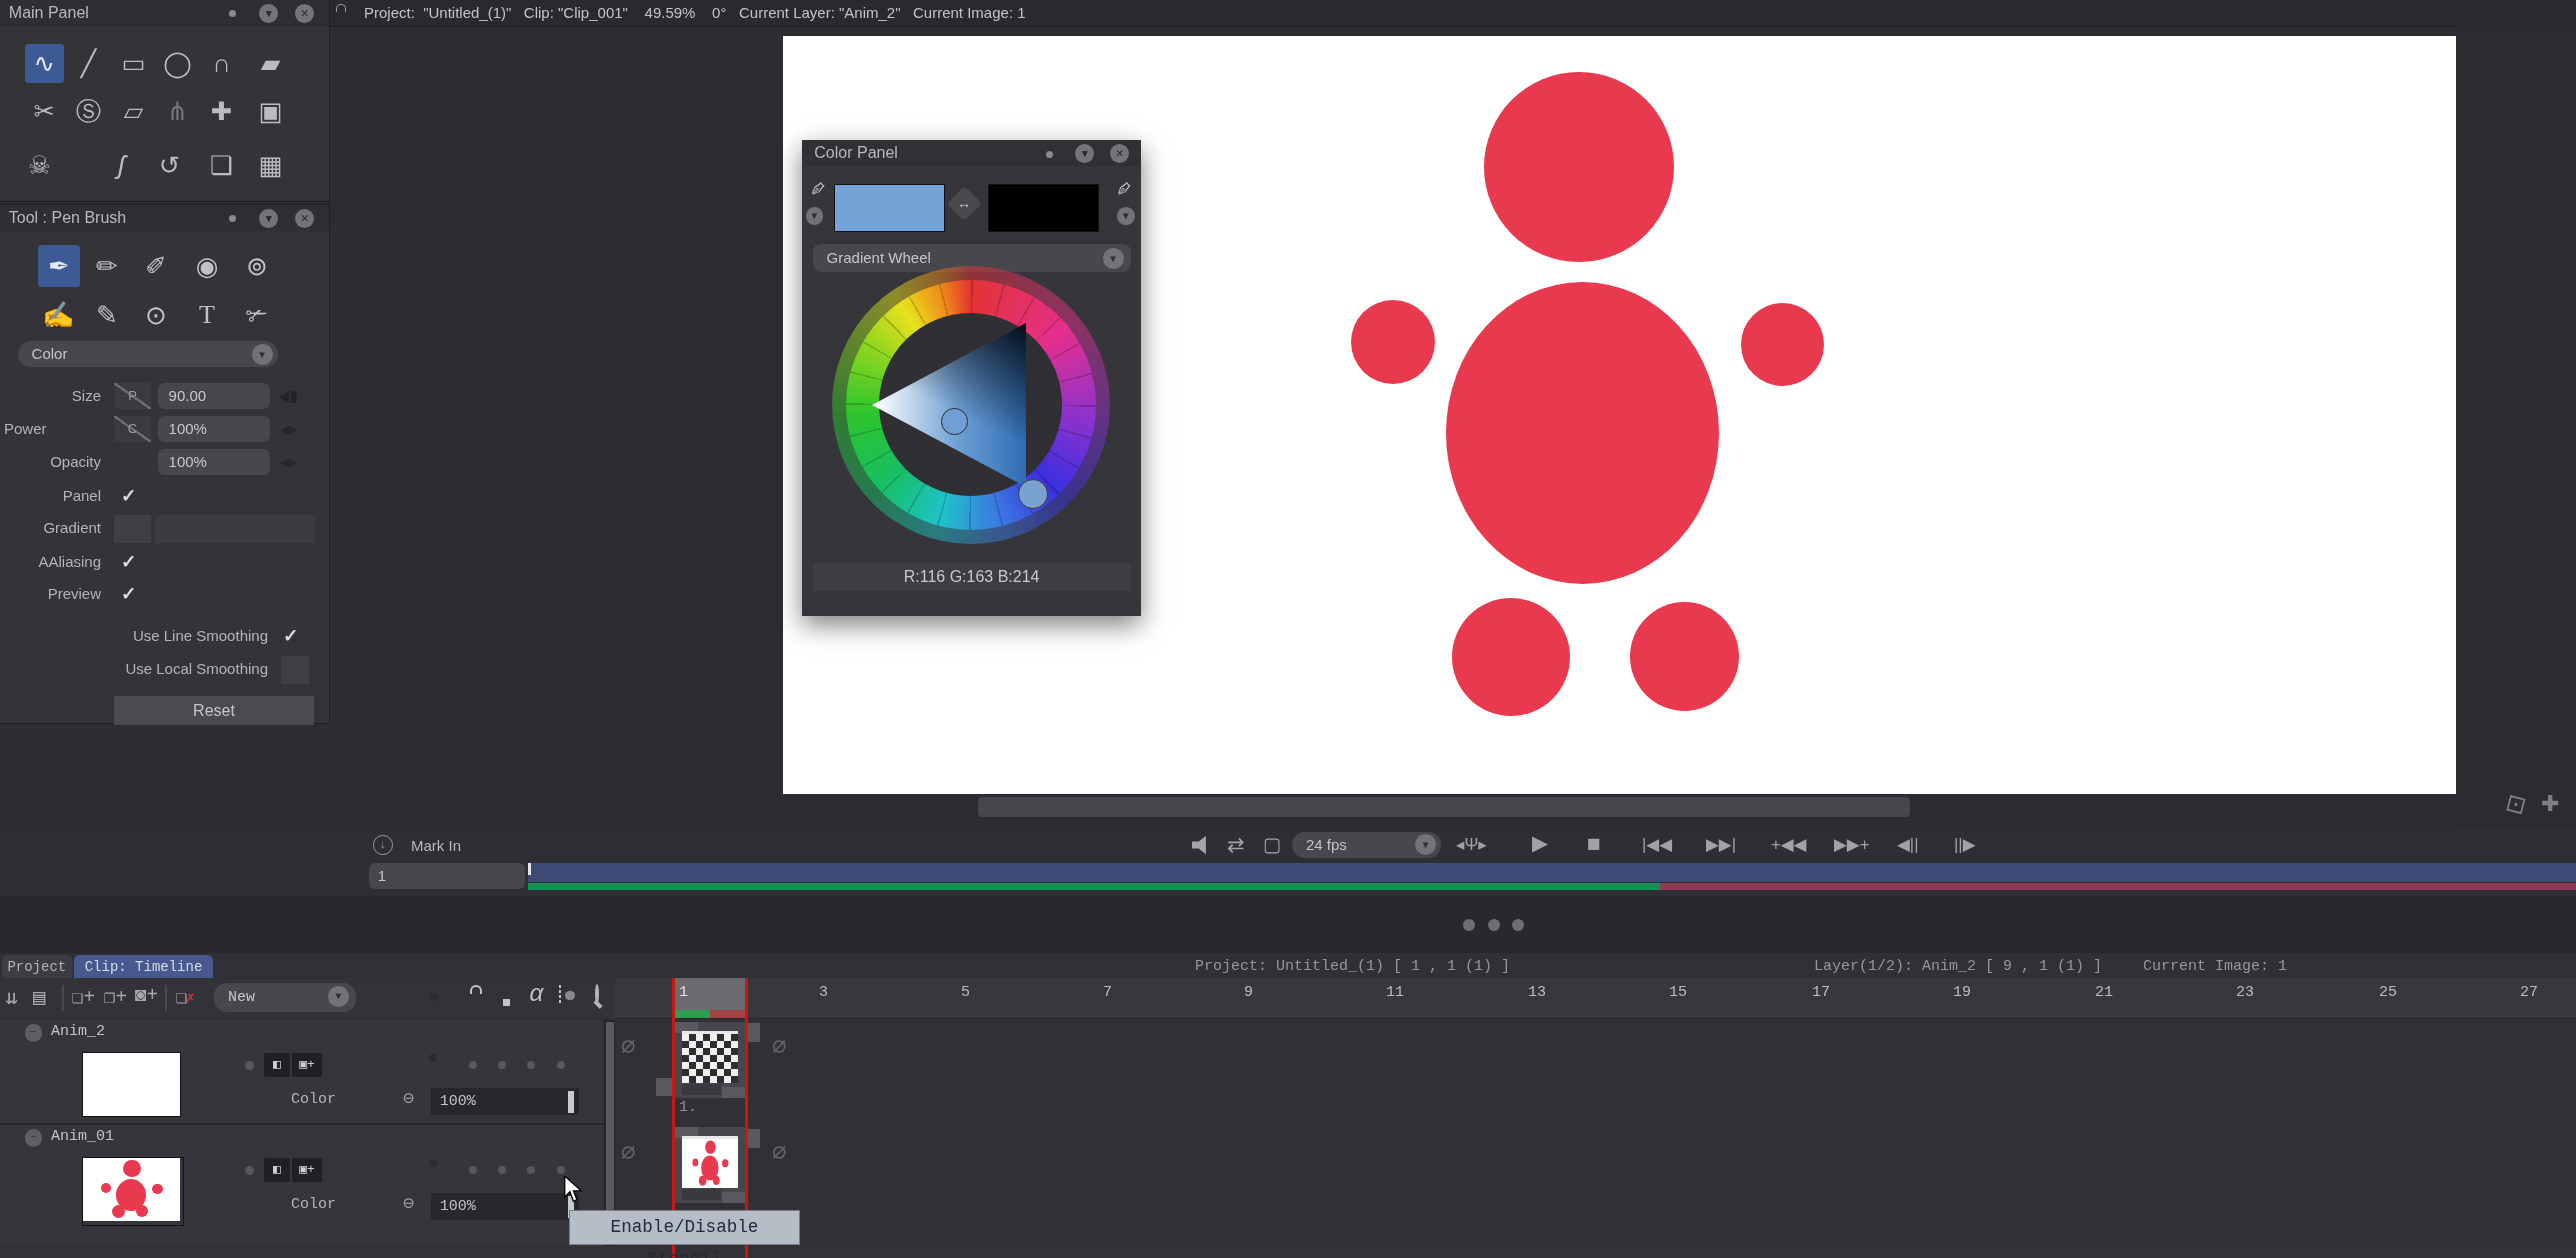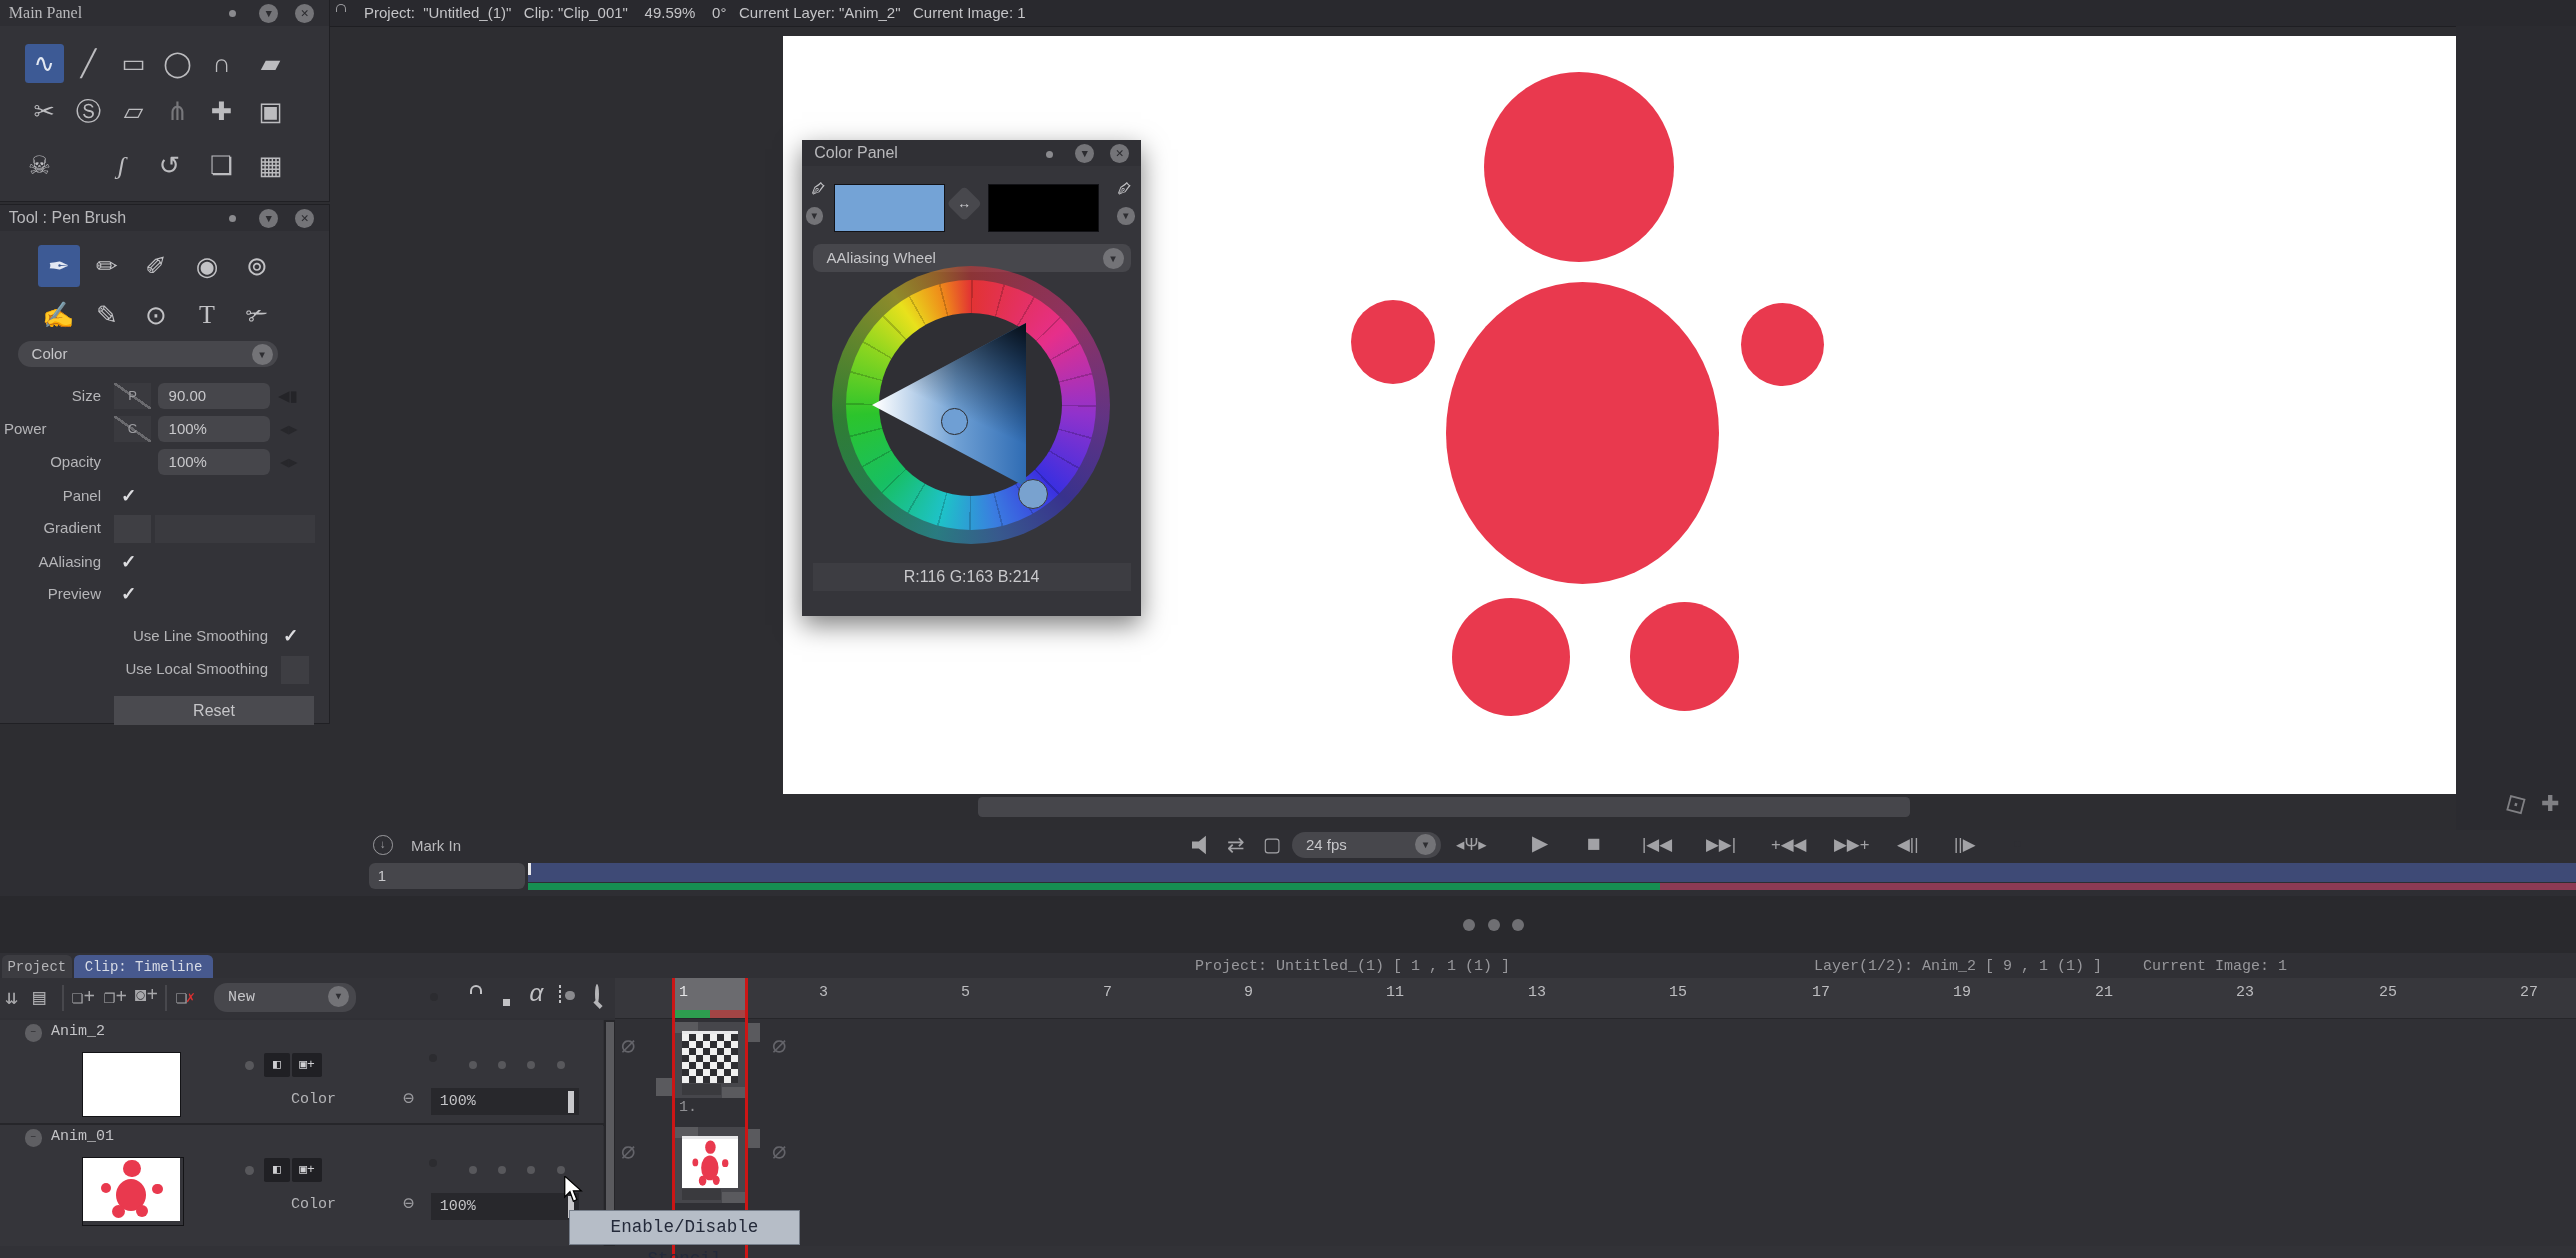--- a/index.html
+++ b/index.html
@@ -104,7 +104,7 @@
   <span class="a" style="left:2506px;top:790px;font-size:24px;color:#808084;transform:rotate(15deg);">⊡</span>
   <span class="a" style="left:2541px;top:791px;font-size:22px;color:#808084;">✚</span>
 
-  <div class="a panel" style="left:0;top:0;width:329px;height:201px;font-family:Liberation Serif, serif;">
+  <div class="a panel" style="left:0;top:0;width:329px;height:201px;">
     <div class="a" style="left:0;top:0;width:329px;height:25.5px;background:#2e2e33;">
       <span class="a ptitle" style="left:8.8px;top:0;">Main Panel</span>
       <span class="a win-dot" style="left:229px;top:9.7px;"></span>

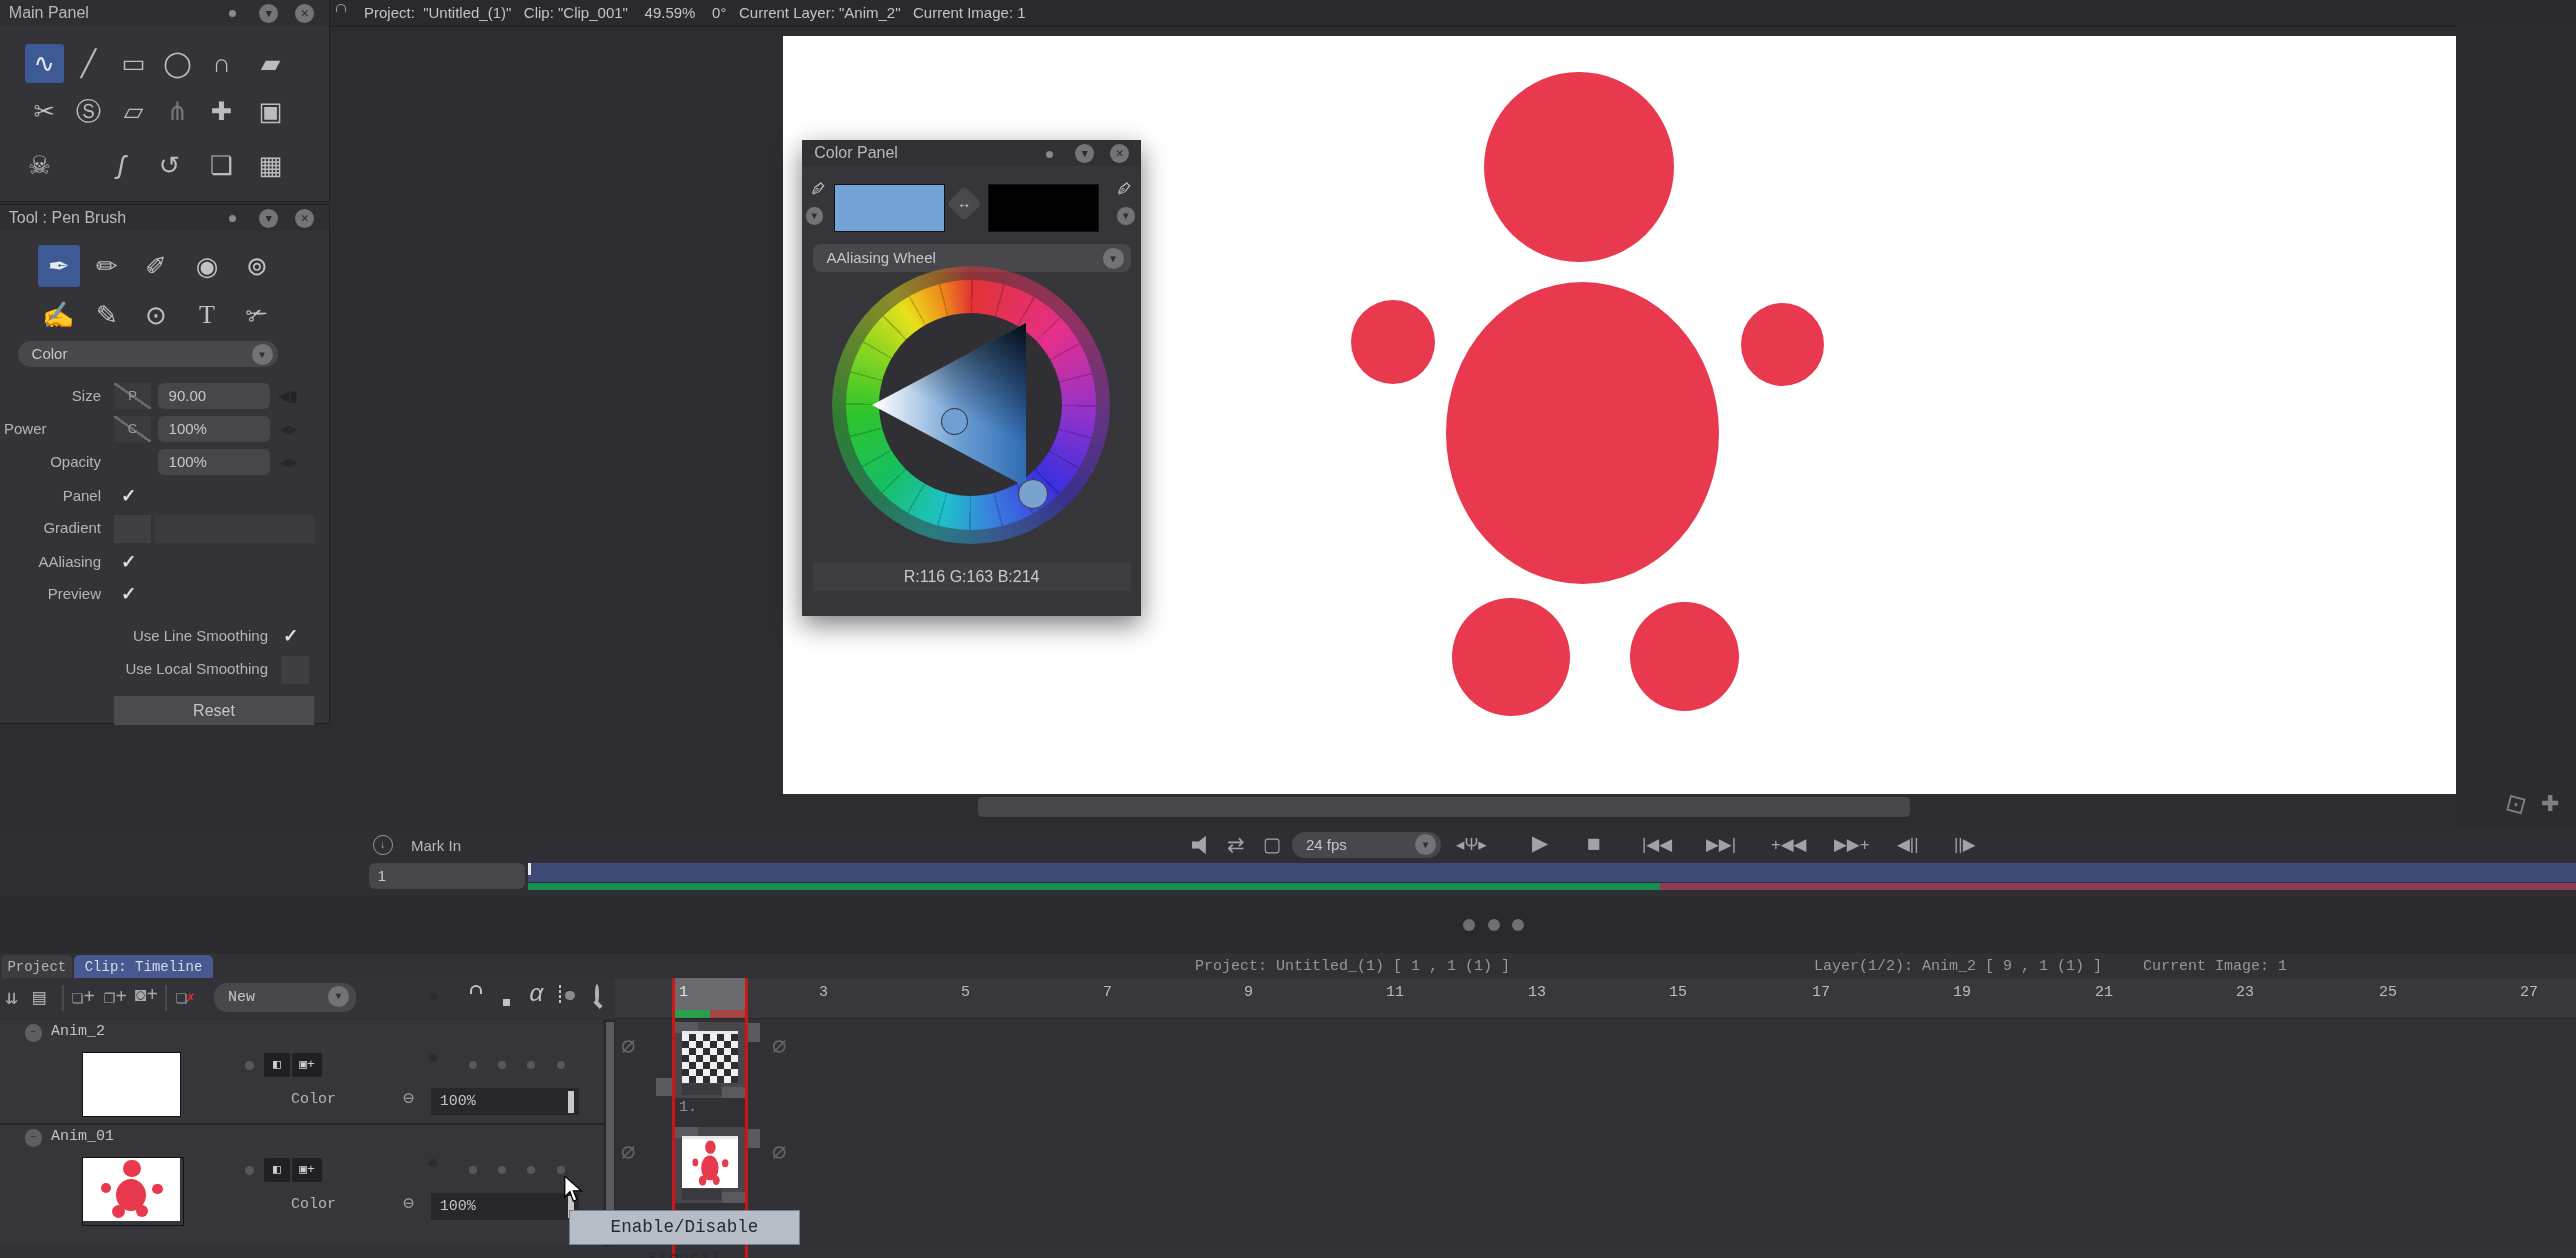--- a/index.html
+++ b/index.html
@@ -216,7 +216,7 @@
     <span class="a chev" style="left:315px;top:67px;width:17.6px;height:17.6px;line-height:17.6px;">▼</span>
 
     <div class="a dropdown" style="left:10.6px;top:104px;width:318px;height:28px;border-radius:8px;">
-      <span class="a" style="left:14px;top:0;line-height:28px;">AAliasing Wheel</span>
+      <span class="a" style="left:14px;top:0;line-height:28px;">Gradient Wheel</span>
       <span class="a chev" style="left:290px;top:3.5px;">▼</span>
     </div>
 

